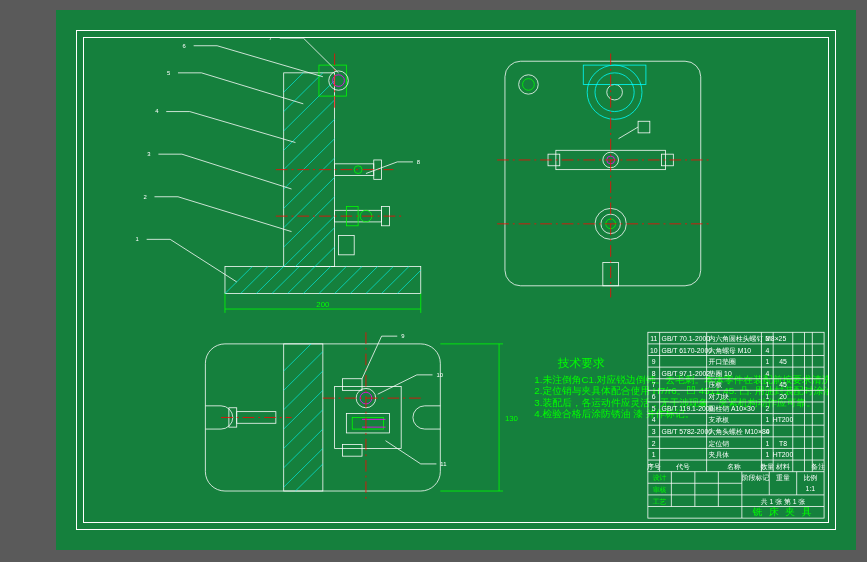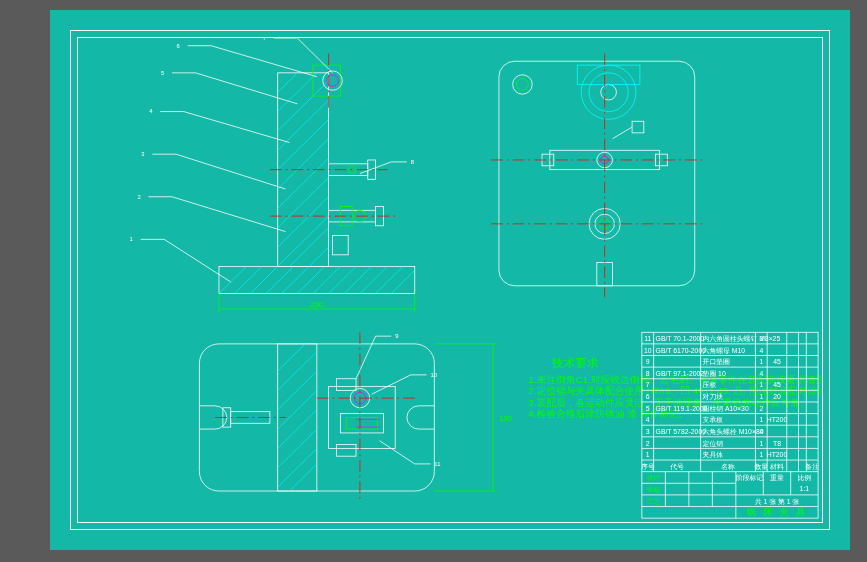--- a/index.html
+++ b/index.html
@@ -13,11 +13,11 @@
   }
   .canvas-area {
     position: absolute;
-    left: 50px;
+    left: 56px;
     top: 10px;
     width: 800px;
     height: 540px;
-    background: #14b8a6;
+    background: #15803d;
   }
   .frame-outer {
     position: absolute;

